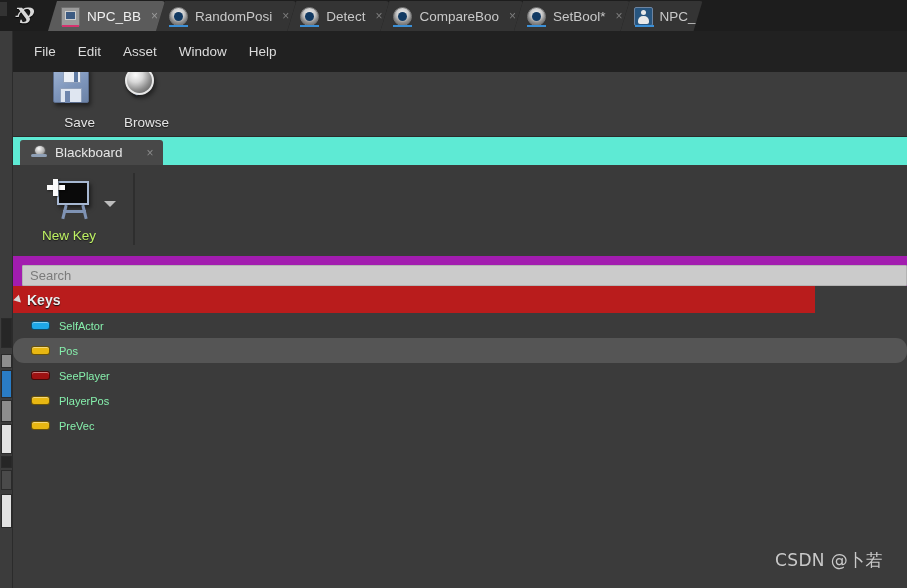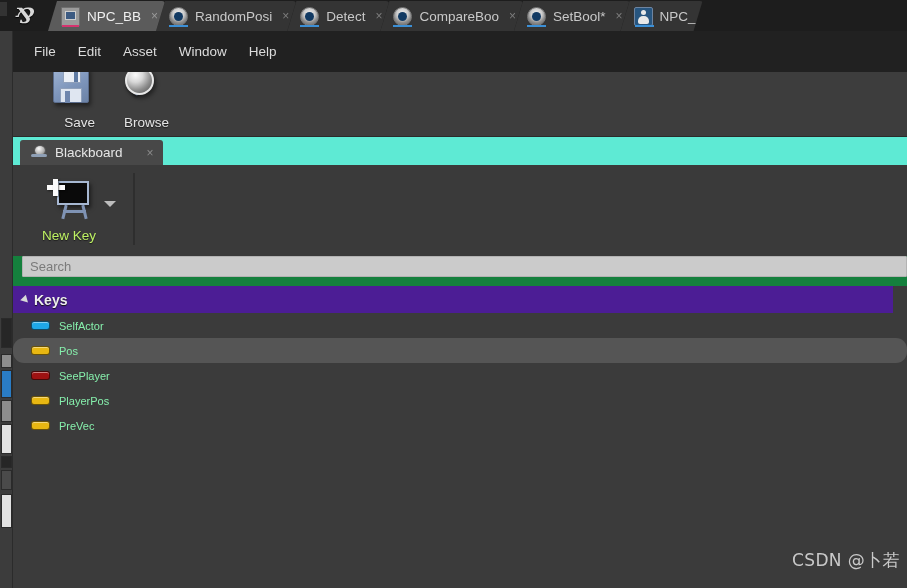--- a/index.html
+++ b/index.html
@@ -379,9 +379,9 @@
   .search-row {
     position: absolute; left: 13px; top: 256px;
     width: 894px; height: 30px;
-    background: #15803d;
+    background: #a21caf;
     z-index: 6;
-    display: flex; align-items: flex-start;
+    display: flex; align-items: flex-end;
   }
   .search-input {
     margin-left: 9px;

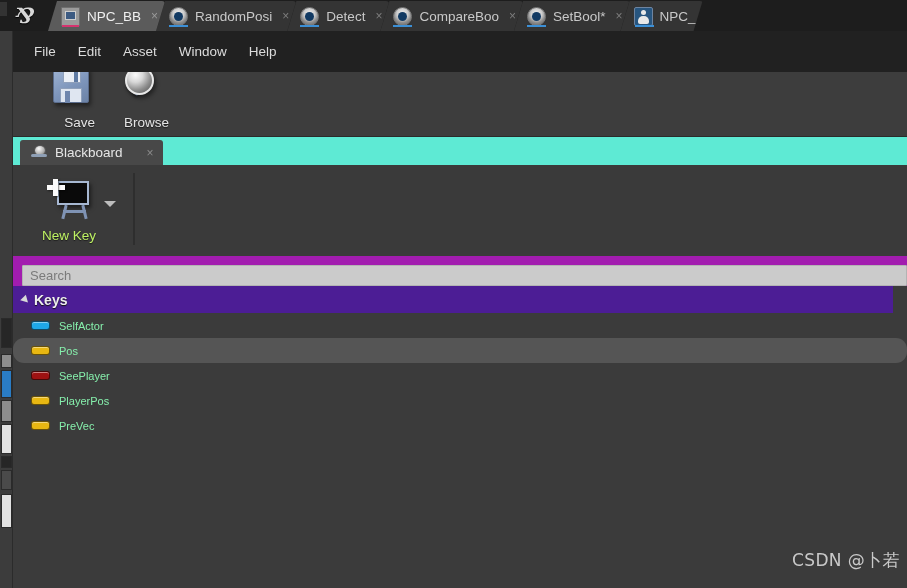--- a/index.html
+++ b/index.html
@@ -401,10 +401,10 @@
   
   .keys-header {
     position: absolute; left: 13px; top: 286px;
-    width: 880px; height: 27px;
-    background: #4c1d95;
+    width: 802px; height: 27px;
+    background: #b91c1c;
     display: flex; align-items: center;
-    padding-left: 9px;
+    padding-left: 2px;
     z-index: 6;
     cursor: pointer;
   }

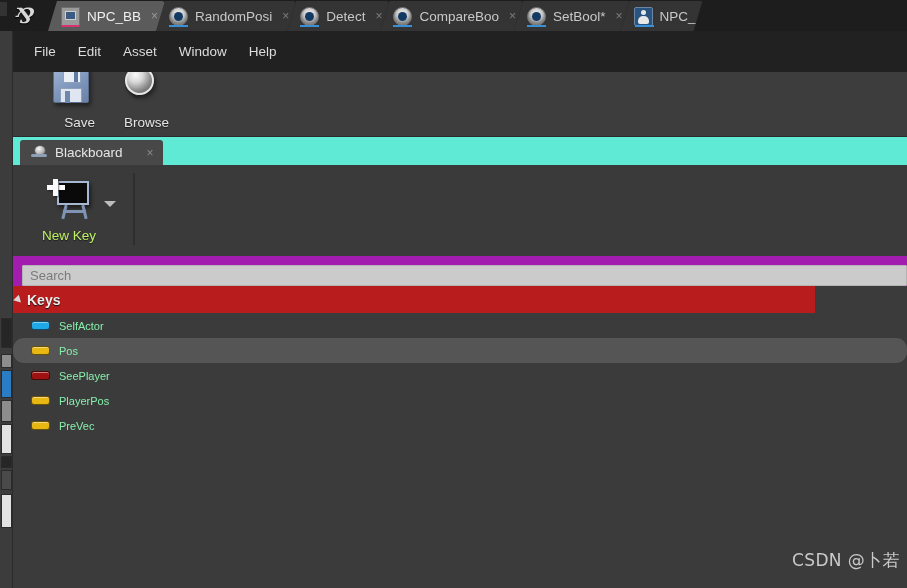--- a/index.html
+++ b/index.html
@@ -452,7 +452,7 @@
 
   
   .watermark {
-    position: absolute; right: 7px; bottom: 16px;
+    position: absolute; right: 24px; bottom: 16px;
     font-size: 17px;
     color: #c9c9c9;
     z-index: 20;

